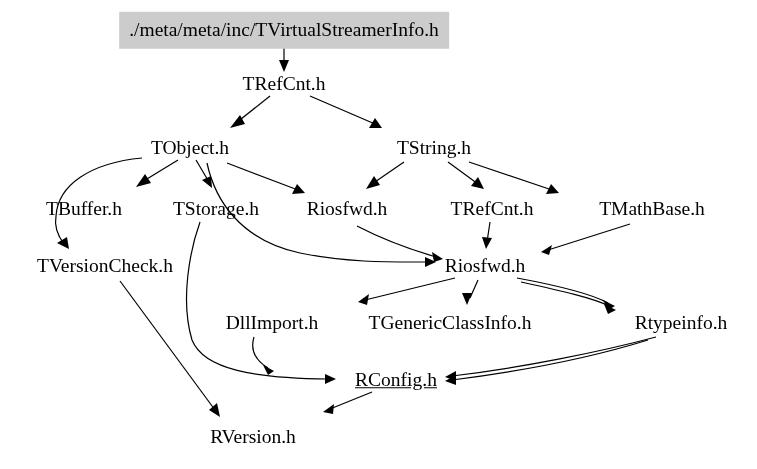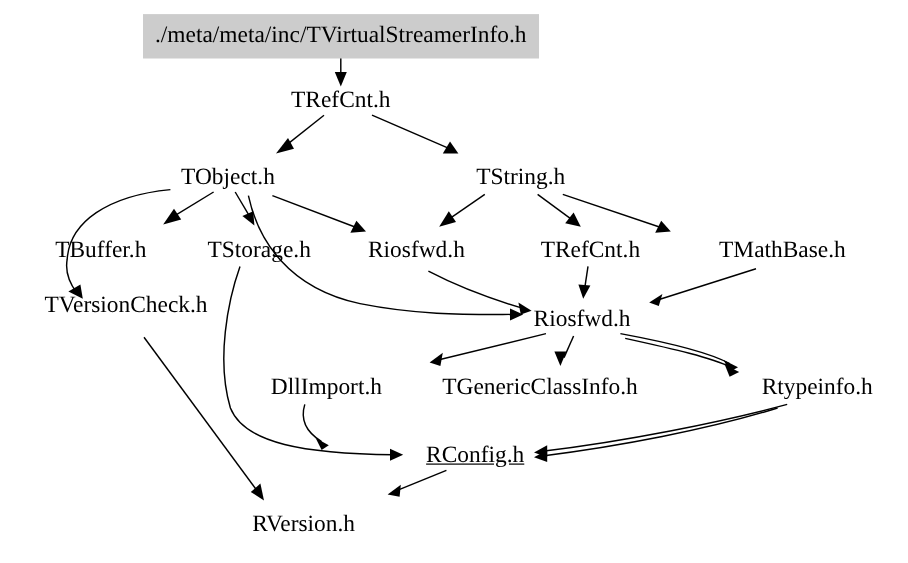--- a/index.html
+++ b/index.html
@@ -158,7 +158,7 @@
       <div class="node plain" style="left: 347px; top: 209px;"><span style="color: rgb(0, 0, 0);">Riosfwd.h</span></div>
       <div class="node plain" style="left: 492px; top: 209px;"><span style="color: #000000;">TRefCnt.h</span></div>
       <div class="node plain" style="left: 652px; top: 209px;"><span style="color: rgb(0, 0, 0);">TMathBase.h</span></div>
-      <div class="node plain" style="left: 105px; top: 255px;"><span style="color: rgb(0, 0, 0);">TVersionCheck.h</span></div>
+      <div class="node plain" style="left: 105px; top: 266px;"><span style="color: rgb(0, 0, 0);">TVersionCheck.h</span></div>
       <div class="node plain" style="left: 485px; top: 266px;"><span style="color: rgb(0, 0, 0);">Riosfwd.h</span></div>
       <div class="node plain" style="left: 272px; top: 323px;"><span style="color: rgb(0, 0, 0);">DllImport.h</span></div>
       <div class="node plain" style="left: 450px; top: 323px;"><span style="color: rgb(0, 0, 0);">TGenericClassInfo.h</span></div>

